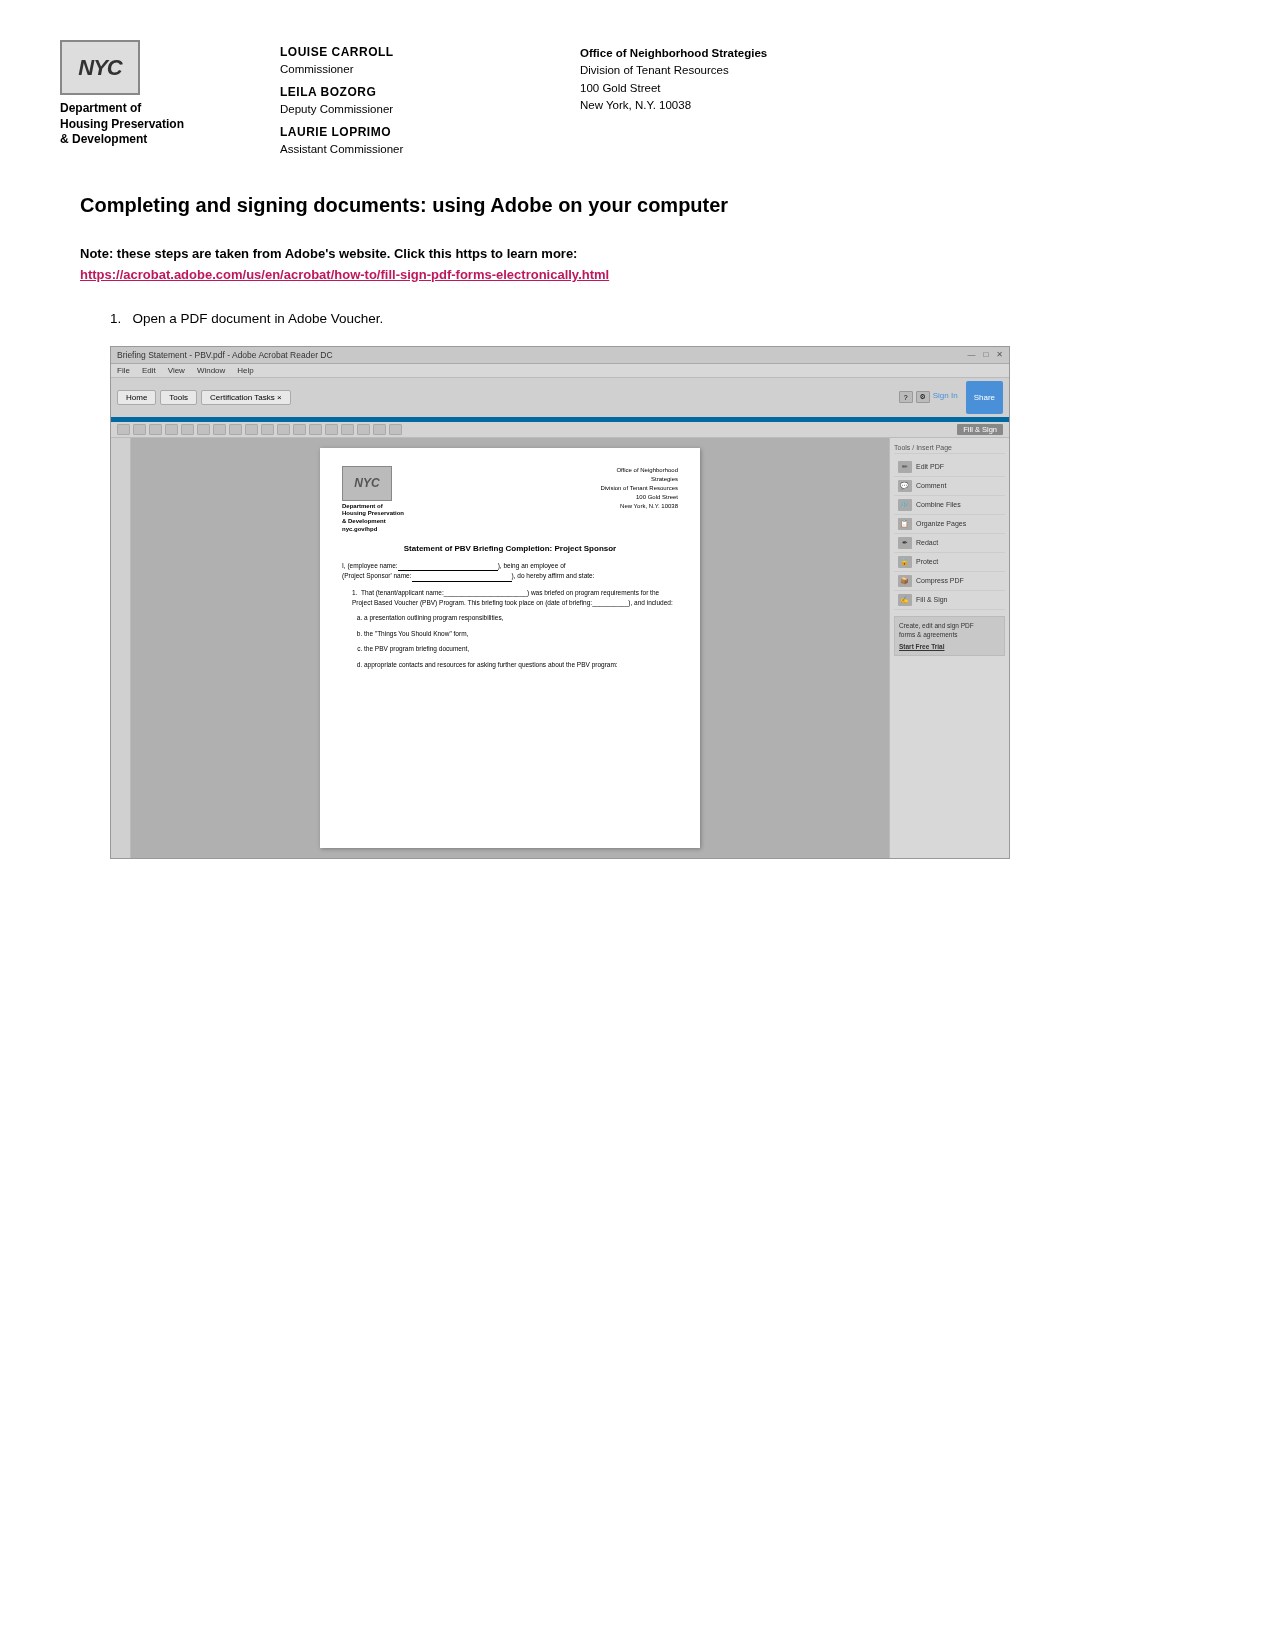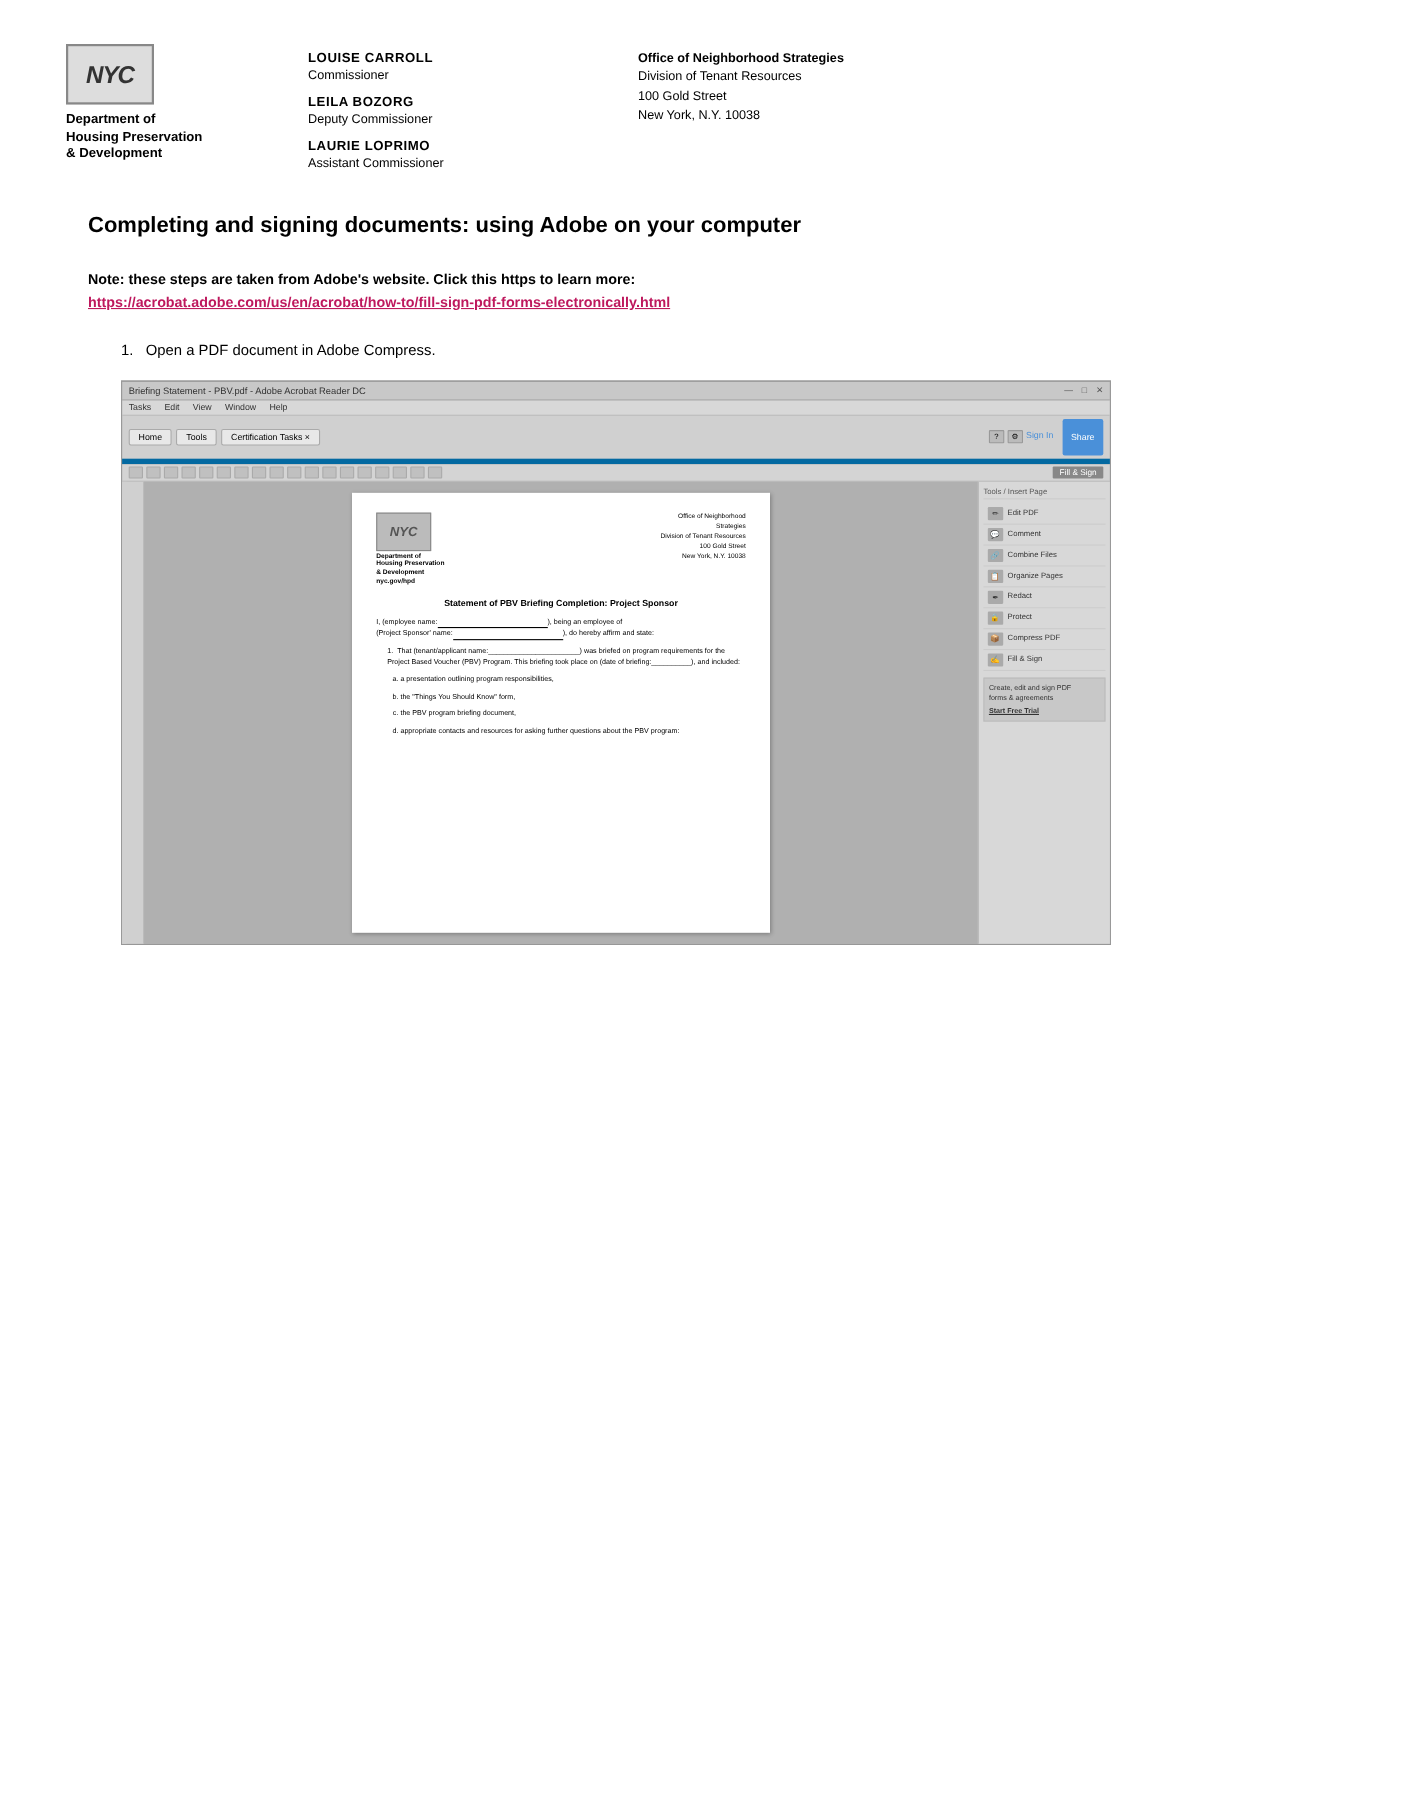--- a/index.html
+++ b/index.html
@@ -410,7 +410,7 @@
     <div class="step-item">
       <span>1.&nbsp;&nbsp;</span>
       <span class="step-bold">Open a PDF document</span>
-      <span> in Adobe Compress.</span>
+      <span> in Adobe Voucher.</span>
     </div>
 
     <div class="adobe-screenshot">

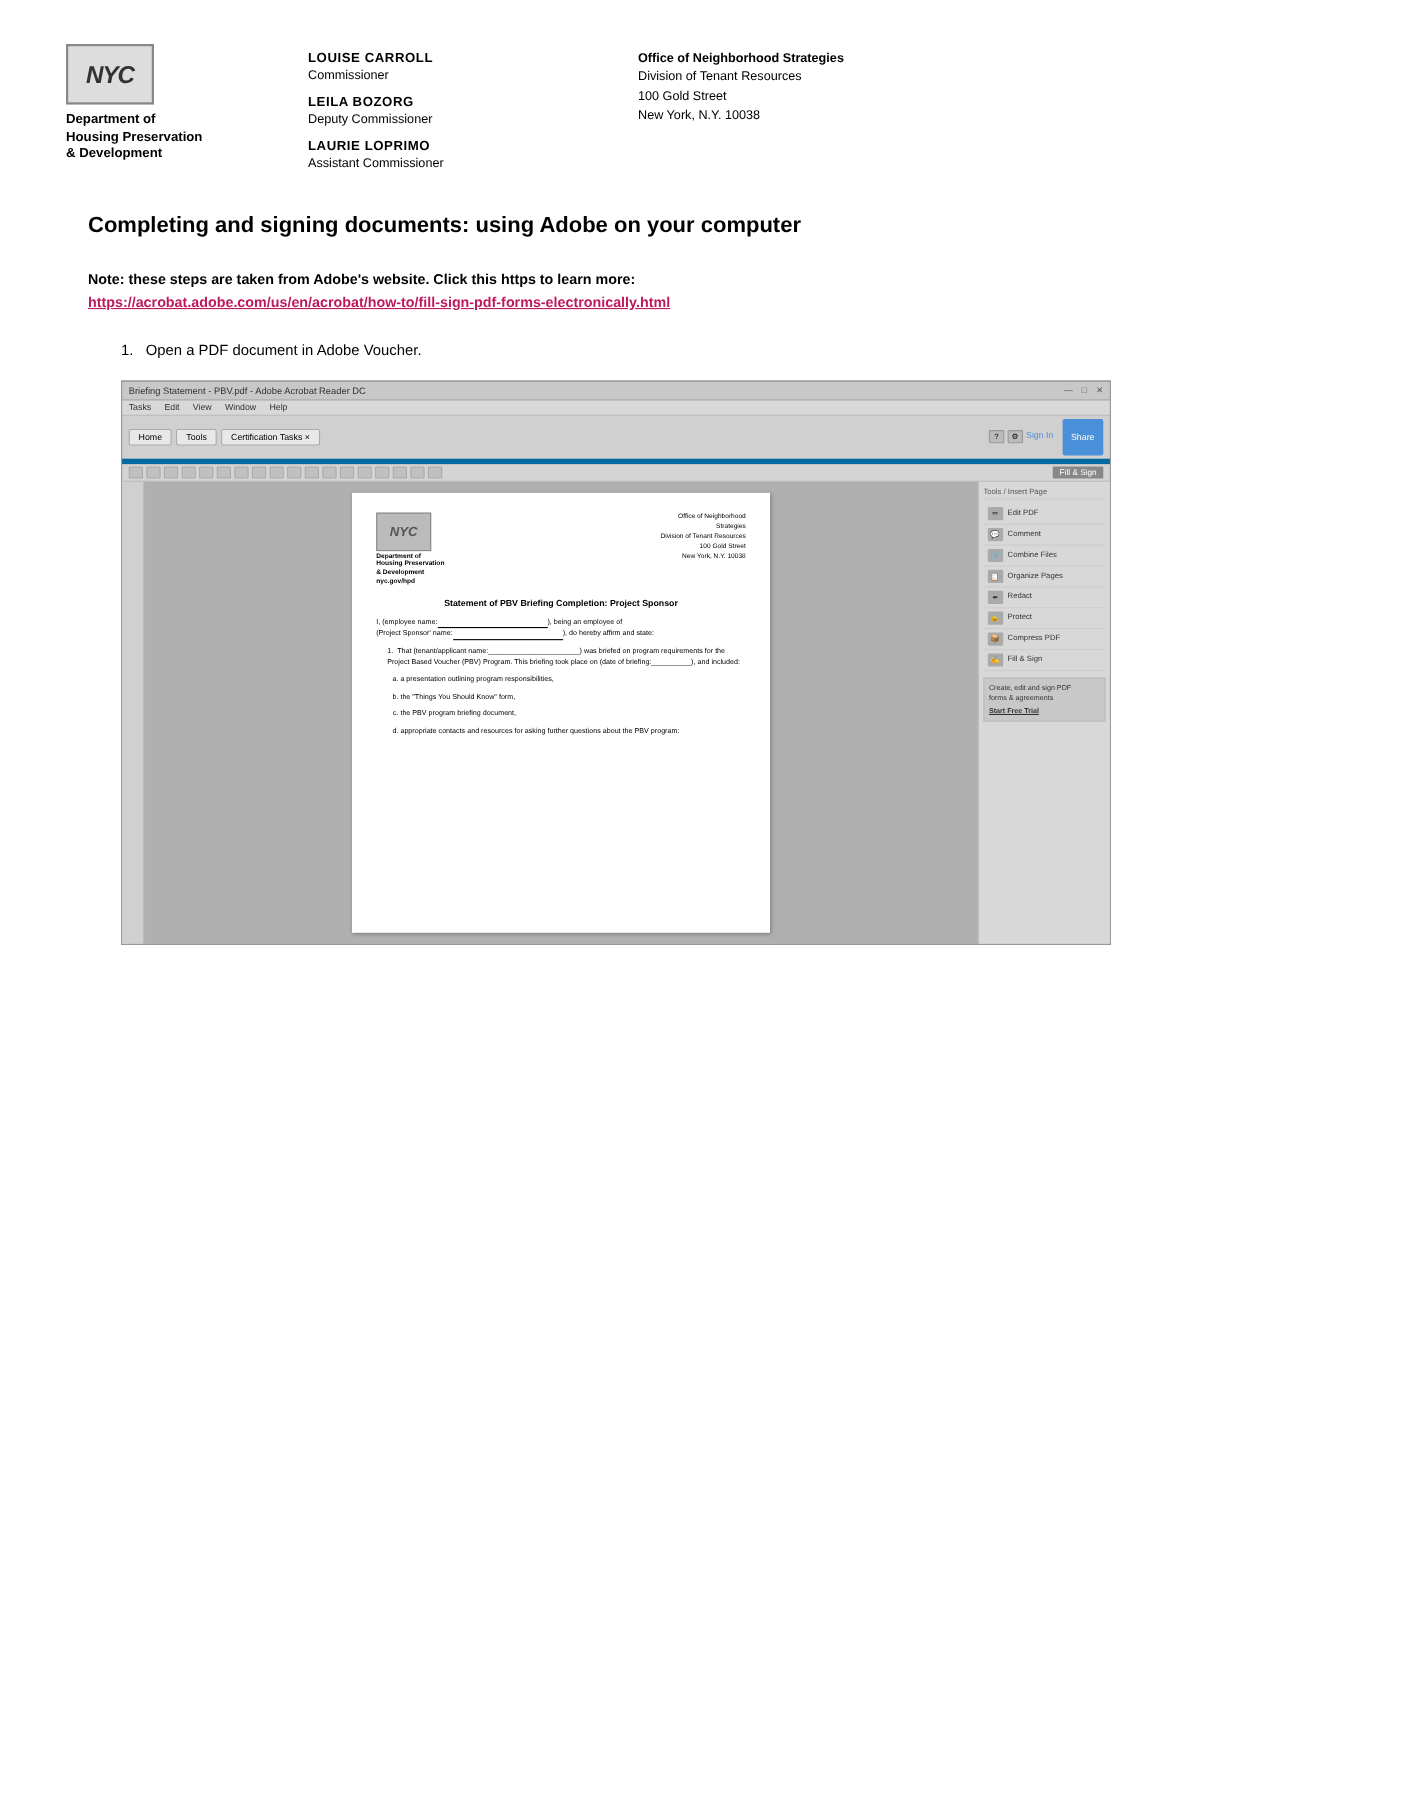--- a/index.html
+++ b/index.html
@@ -125,7 +125,7 @@
     
     .adobe-screenshot {
       border: 1px solid #999;
-      background: #737373;
+      background: #000000;
       margin-top: 15px;
       width: 100%;
       max-width: 900px;

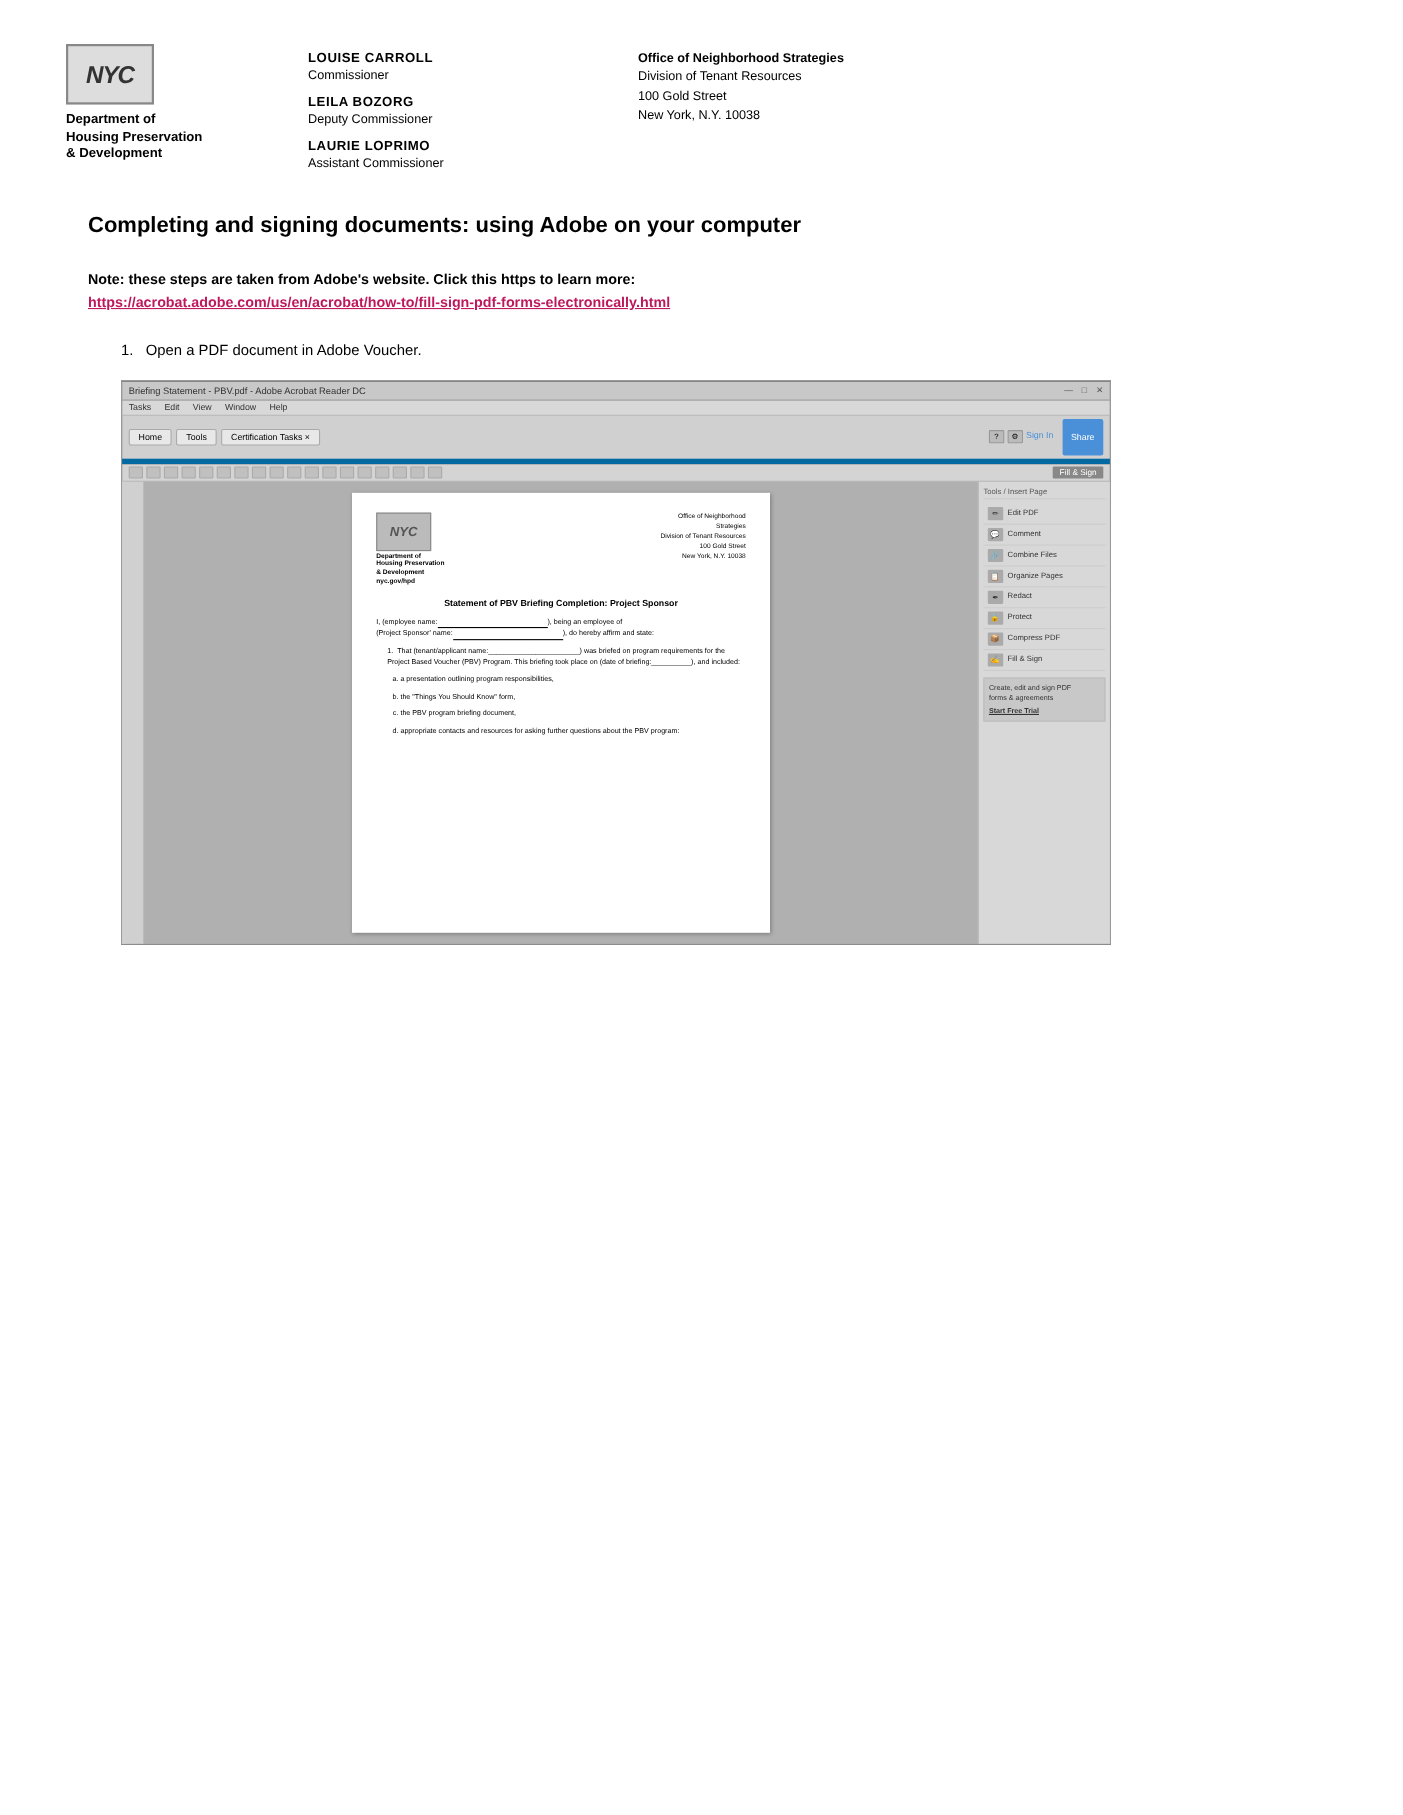--- a/index.html
+++ b/index.html
@@ -425,7 +425,7 @@
       </div>
 
       <div class="adobe-menubar">
-        <span>Tasks</span>
+        <span>File</span>
         <span>Edit</span>
         <span>View</span>
         <span>Window</span>

